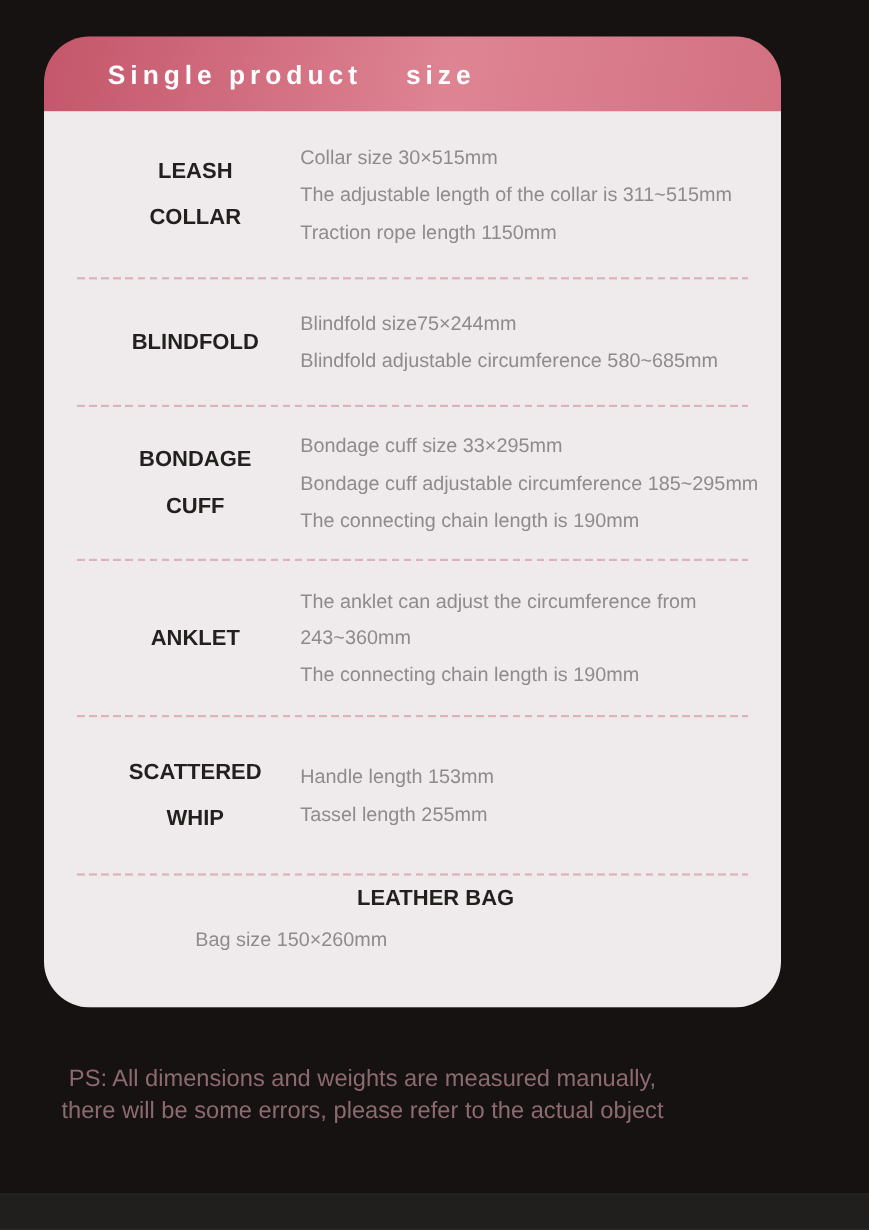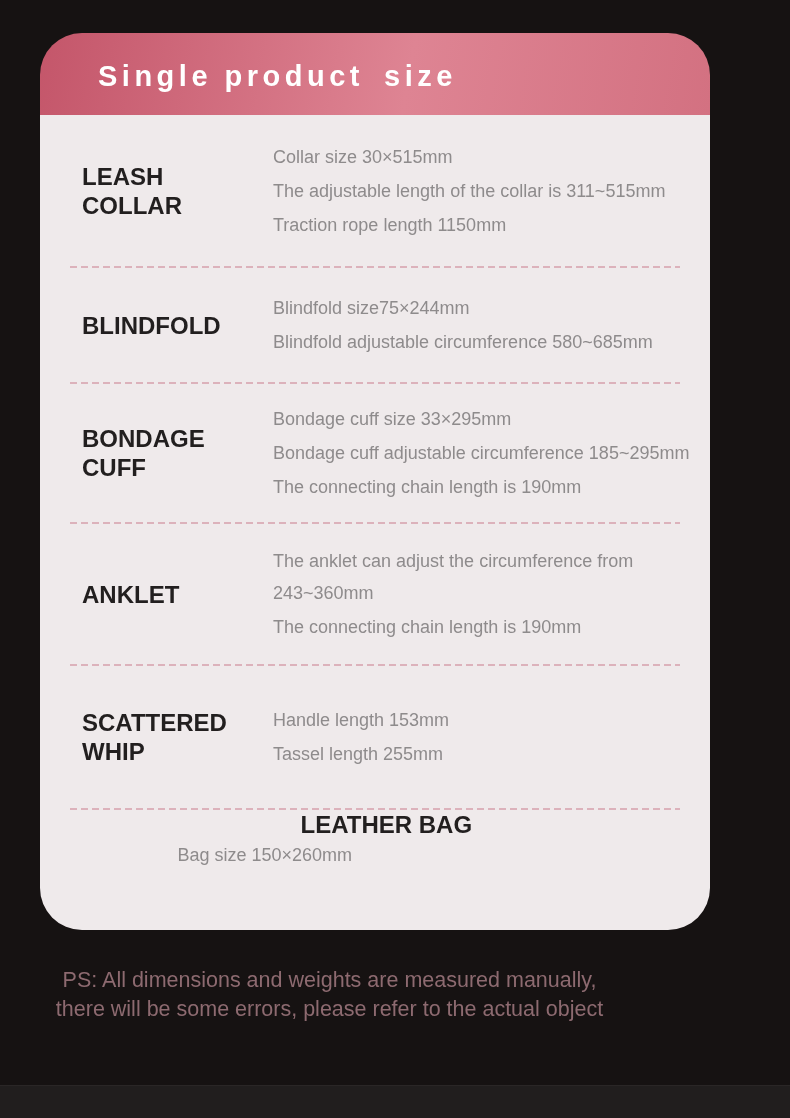--- a/index.html
+++ b/index.html
@@ -33,12 +33,12 @@
     border-radius:42px;overflow:hidden;
   }
   .card-header{
-    height:82px;
+    height:68px;
     background:linear-gradient(100deg,var(--header-grad-left) 0%,var(--header-grad-mid) 55%,var(--header-grad-right) 100%);
-    display:flex;align-items:center;column-gap:20px;
+    display:flex;align-items:center;column-gap:40px;
     padding:4px 0 0 58px;
     color:var(--header-text);
-    font-size:29px;font-weight:bold;letter-spacing:4.5px;
+    font-size:24px;font-weight:bold;letter-spacing:4.5px;
   }
   .card-body{
     background:var(--card-body-bg);

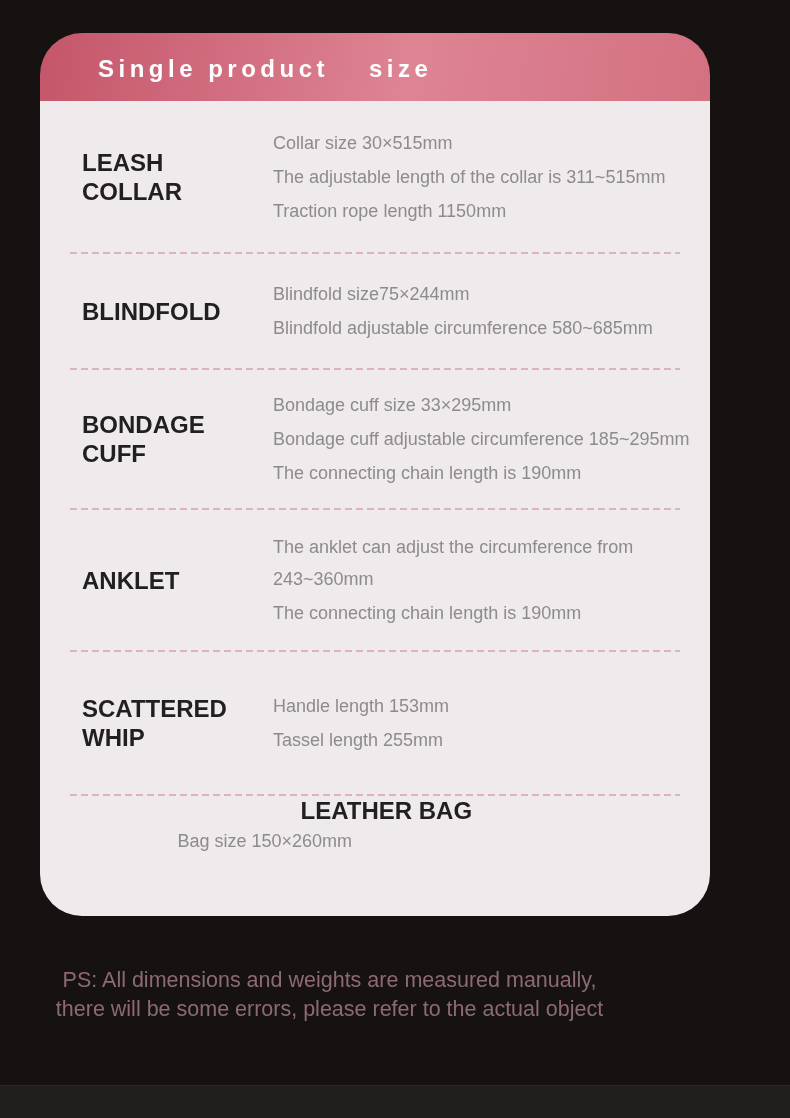--- a/index.html
+++ b/index.html
@@ -56,9 +56,10 @@
   .row-6{min-height:120px;flex-direction:column;}
   .row-label{
     width:191px;flex-shrink:0;
-    font-size:24px;font-weight:bold;line-height:29px;
+    font-size:20px;font-weight:bold;line-height:42px;
     color:var(--label-text);
     white-space:pre-line;
+    text-align:center;
   }
   .row-content{
     width:437px;

